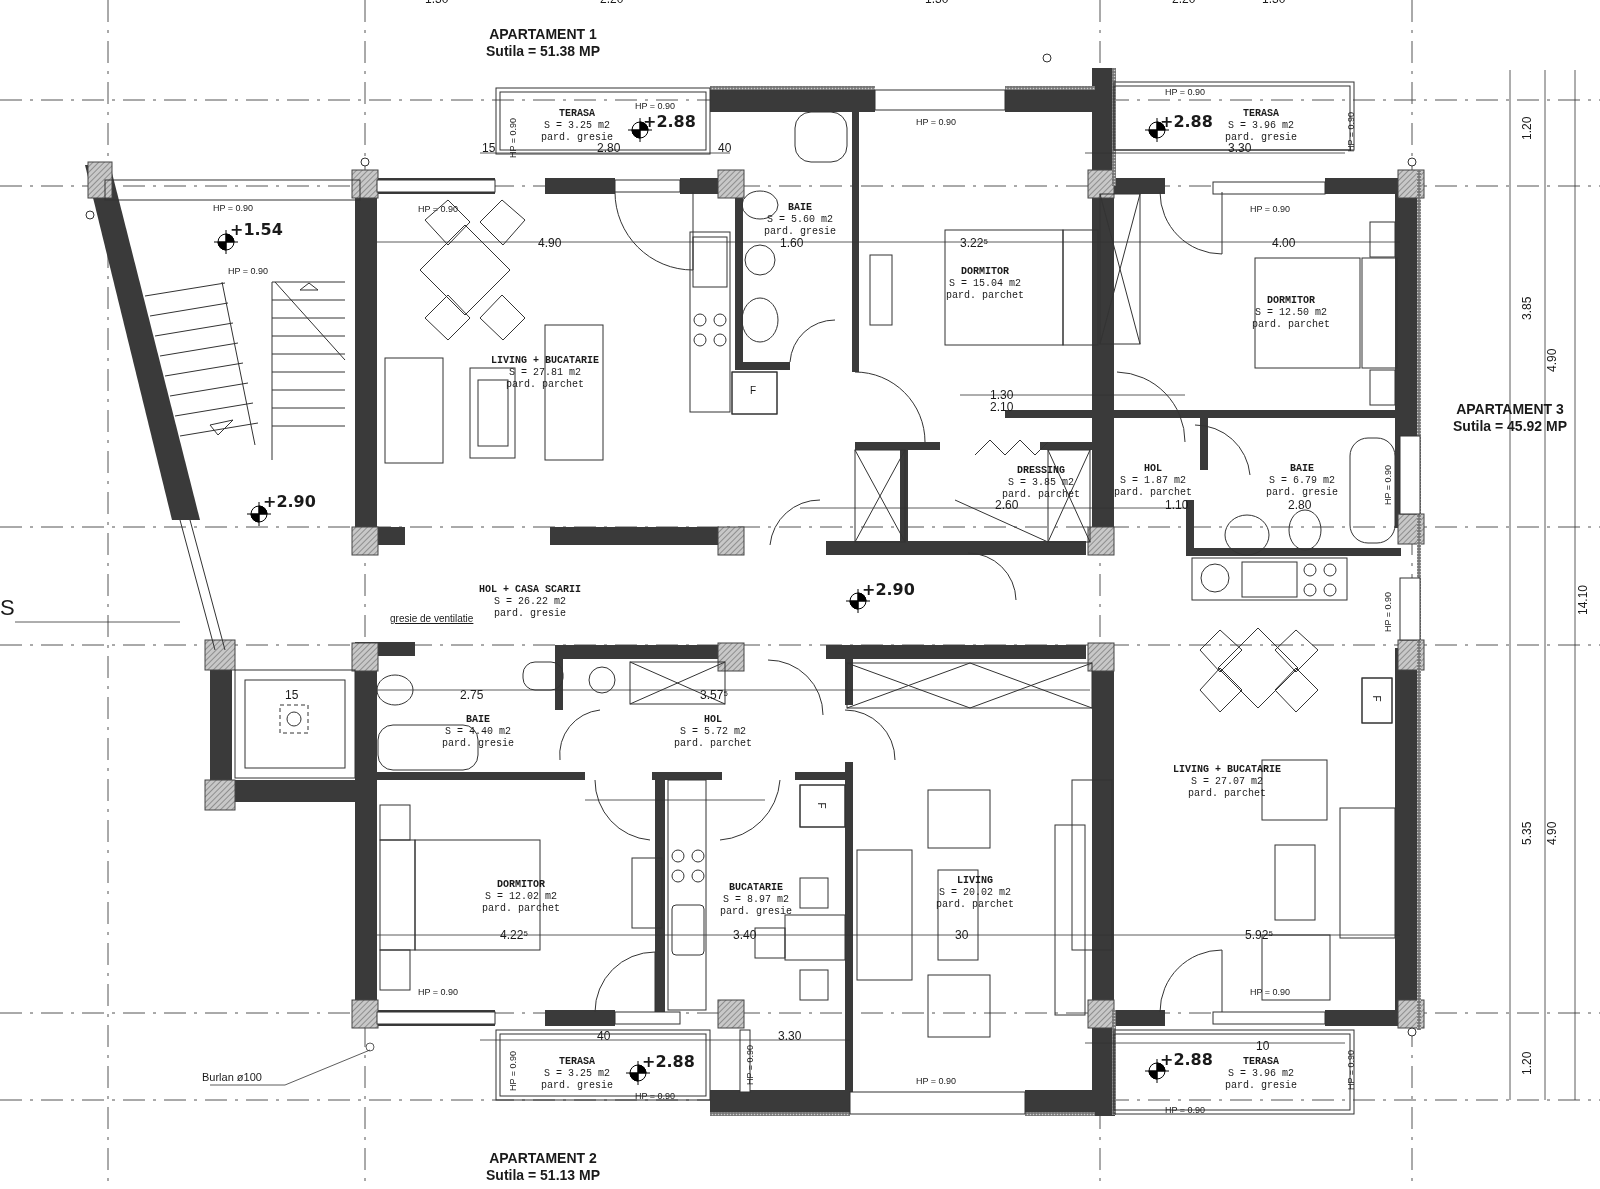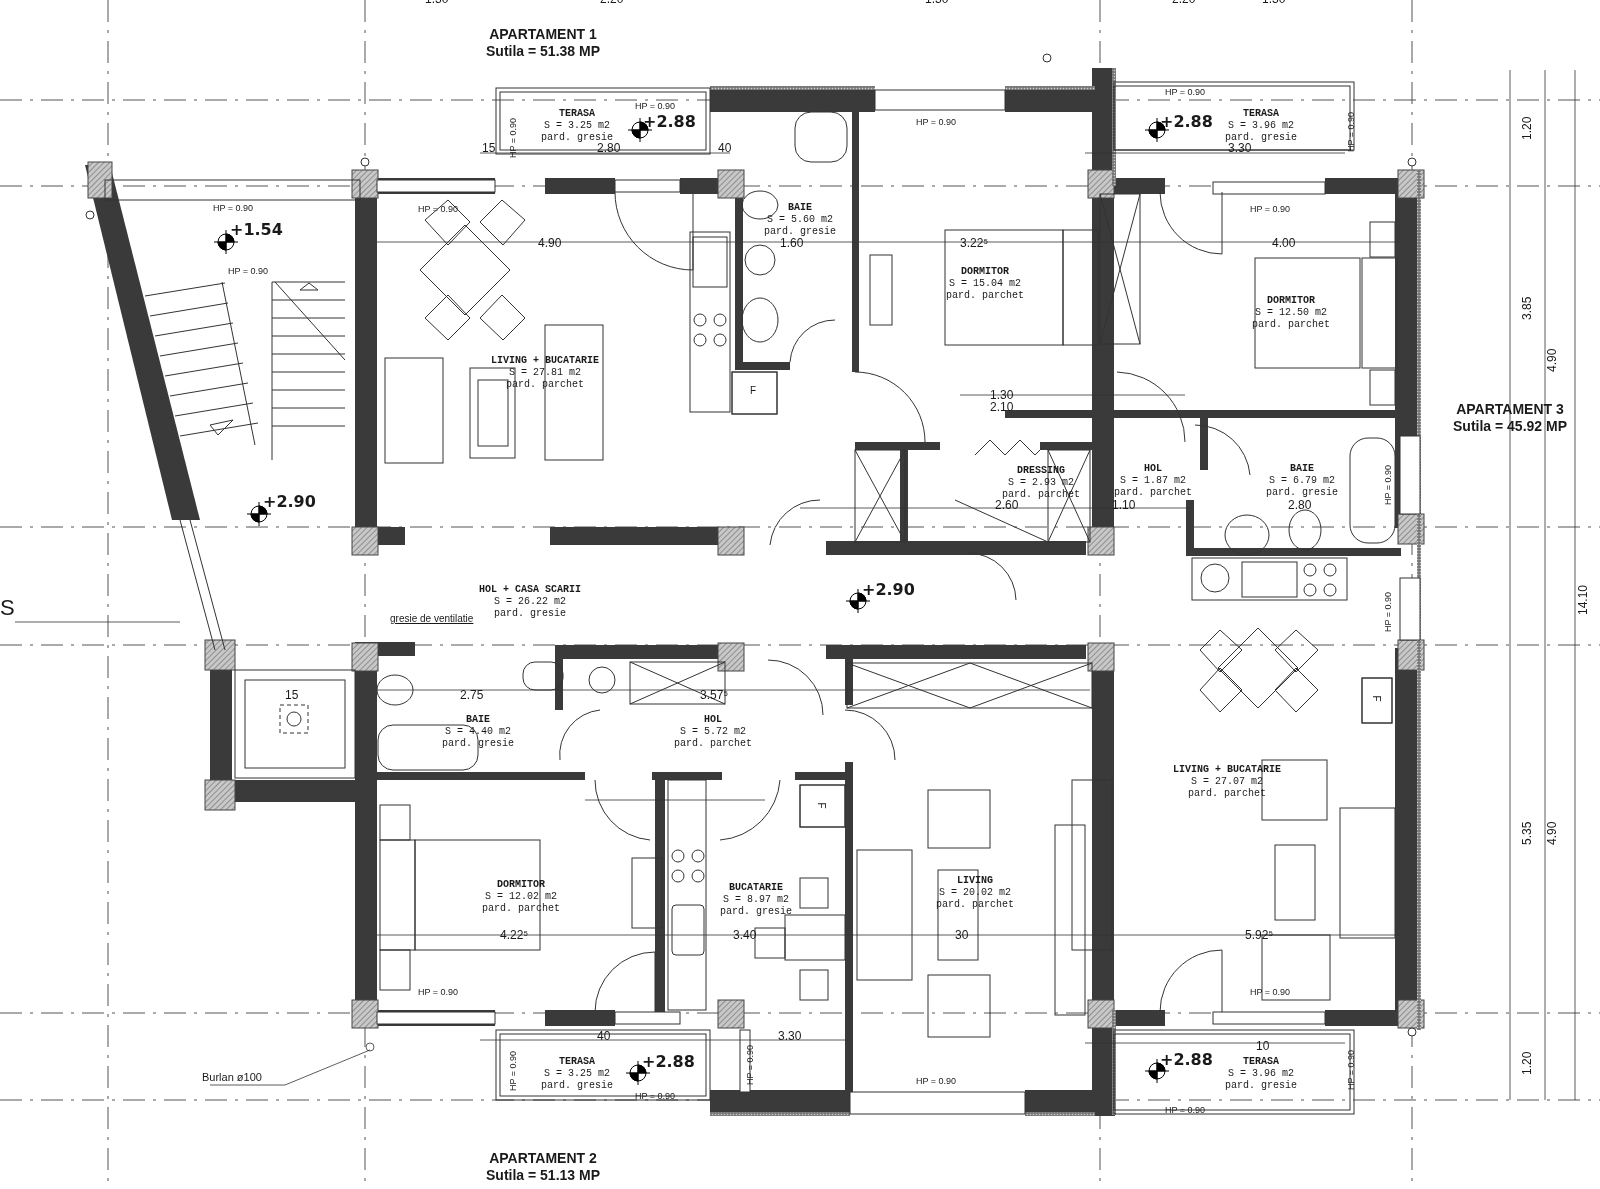--- a/index.html
+++ b/index.html
@@ -452,7 +452,7 @@
   </div>
 <div class="lbl room" style="left:1000px;top:465px;margin-left:41px;">
     <span class="name">DRESSING</span>
-    <span class="area">S = 2.93 m2</span>
+    <span class="area">S = 3.85 m2</span>
     <span class="floor">pard. parchet</span>
   </div>
 <div class="lbl room" style="left:1153px;top:463px;">

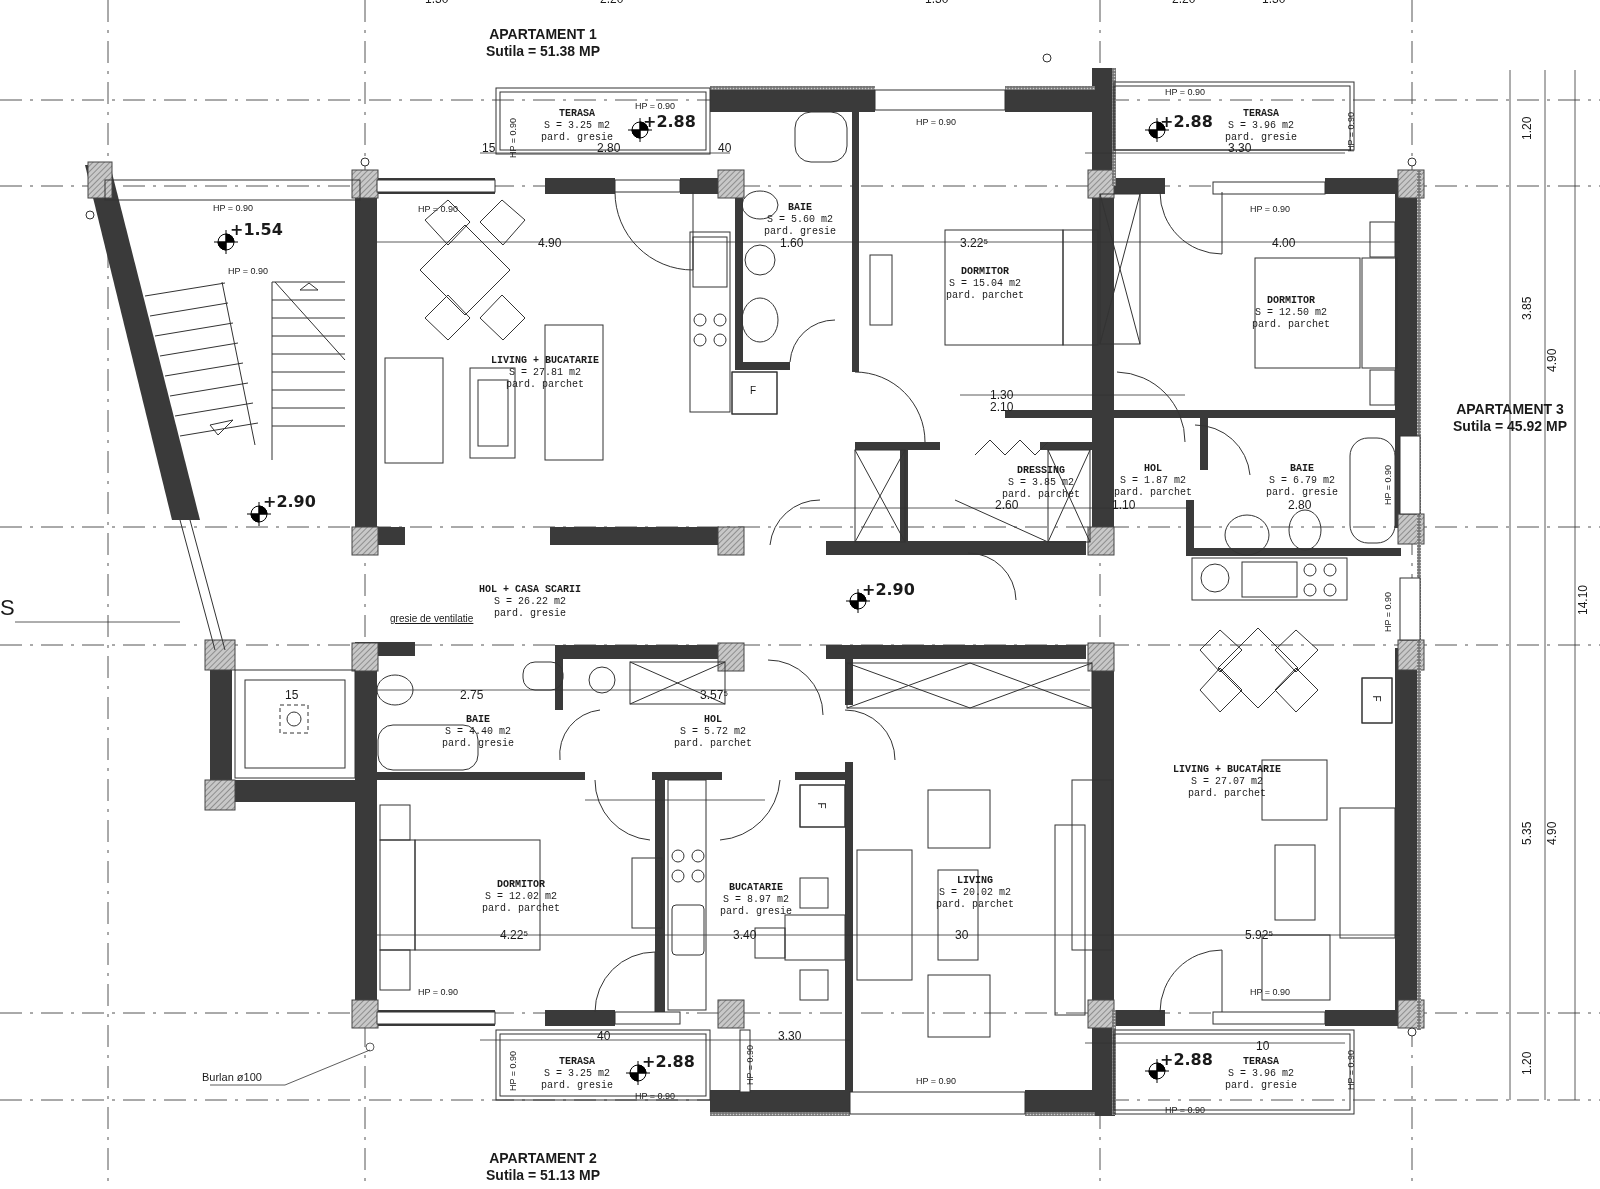--- a/index.html
+++ b/index.html
@@ -563,7 +563,7 @@
 <div class="dim" style="left:990px;top:388px;">1.30</div>
 <div class="dim" style="left:990px;top:400px;">2.10</div>
 <div class="dim" style="left:985px;top:498px;margin-left:10px;">2.60</div>
-<div class="dim" style="left:1112px;top:498px;">1.10</div>
+<div class="dim" style="left:1165px;top:498px;">1.10</div>
 <div class="dim" style="left:1288px;top:498px;">2.80</div>
 <div class="dim" style="left:460px;top:688px;">2.75</div>
 <div class="dim" style="left:700px;top:688px;">3.57⁵</div>

